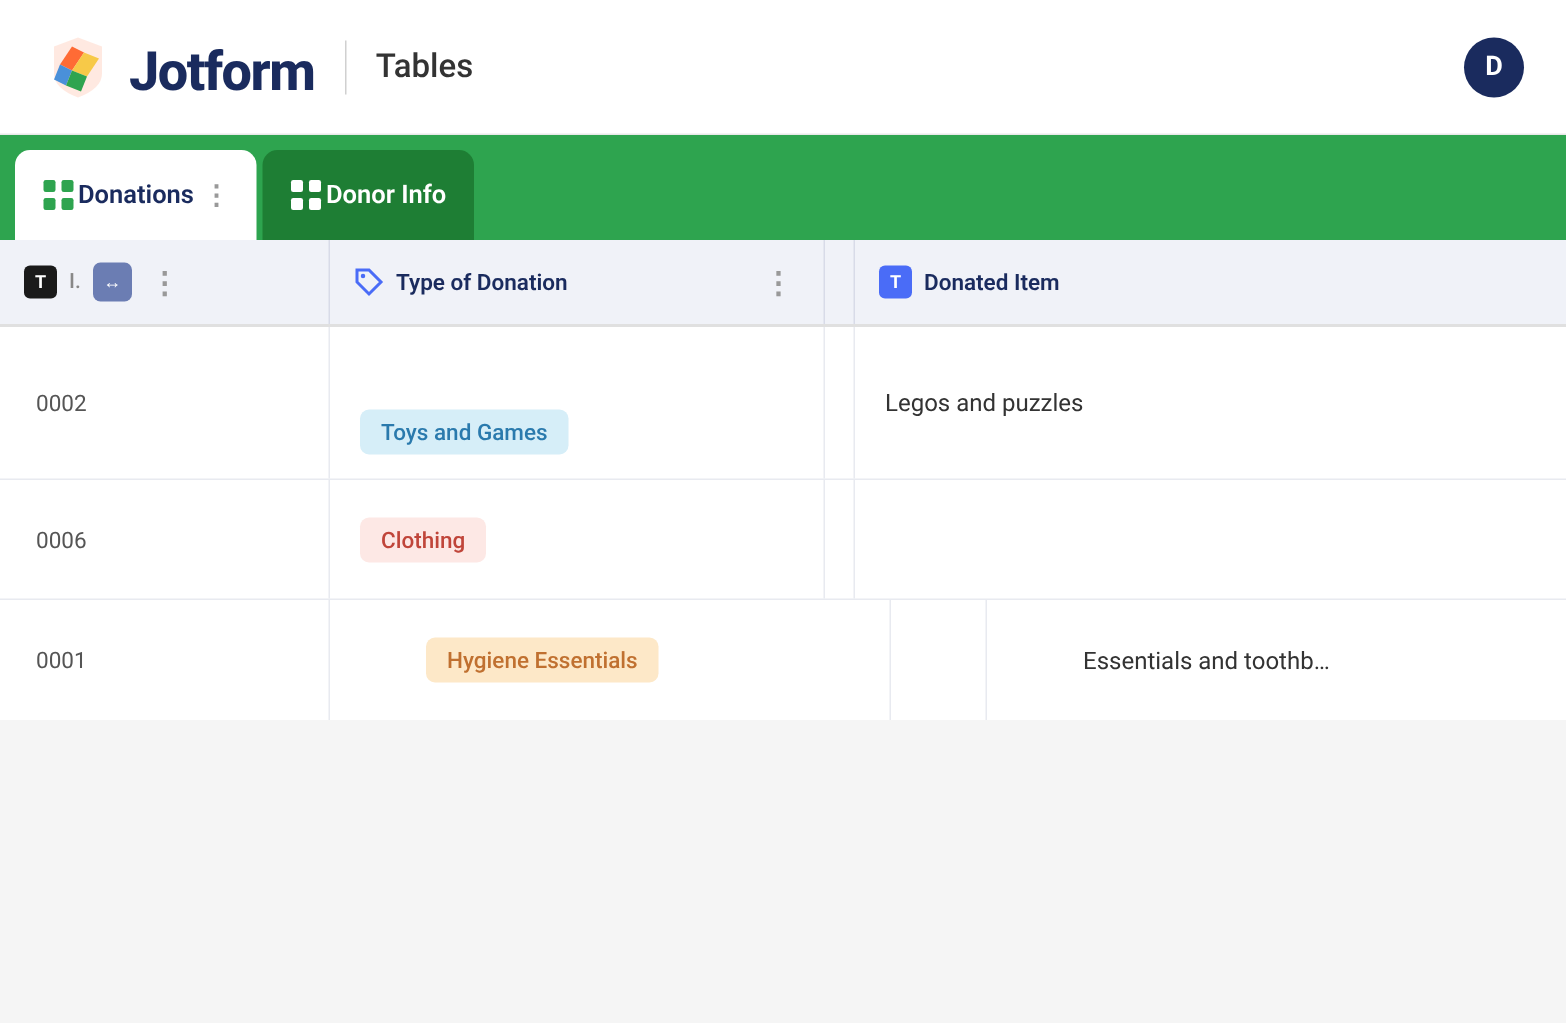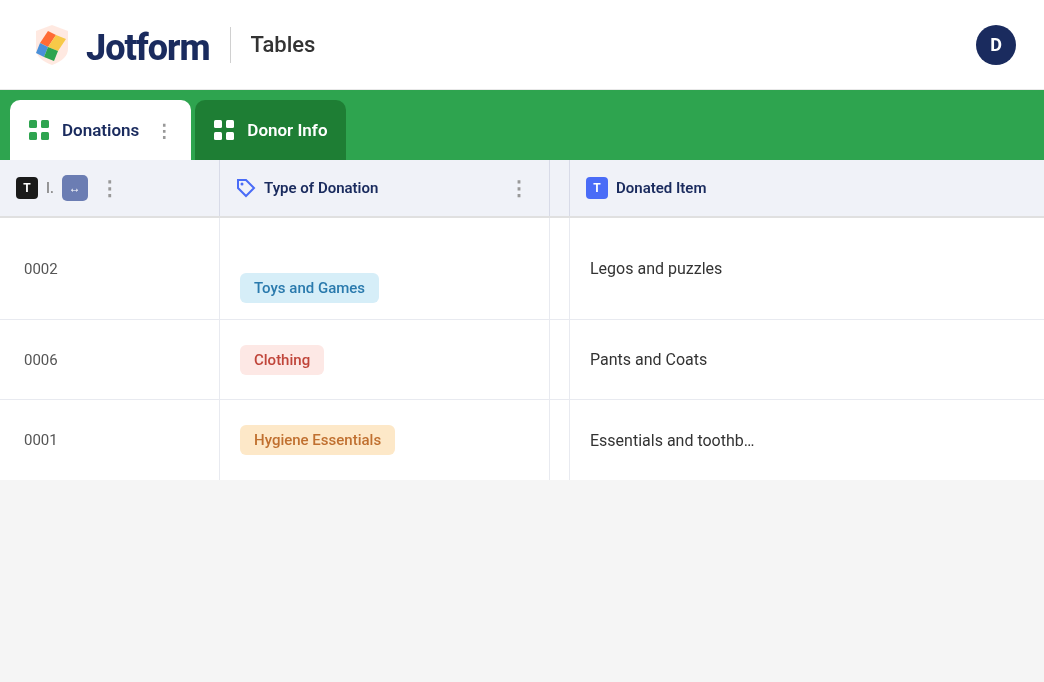--- a/index.html
+++ b/index.html
@@ -84,7 +84,7 @@
     .tab {
       display: flex;
       align-items: center;
-      gap: 12px;
+      gap: 2px;
       padding: 10px 18px;
       border-radius: 10px 10px 0 0;
       cursor: pointer;

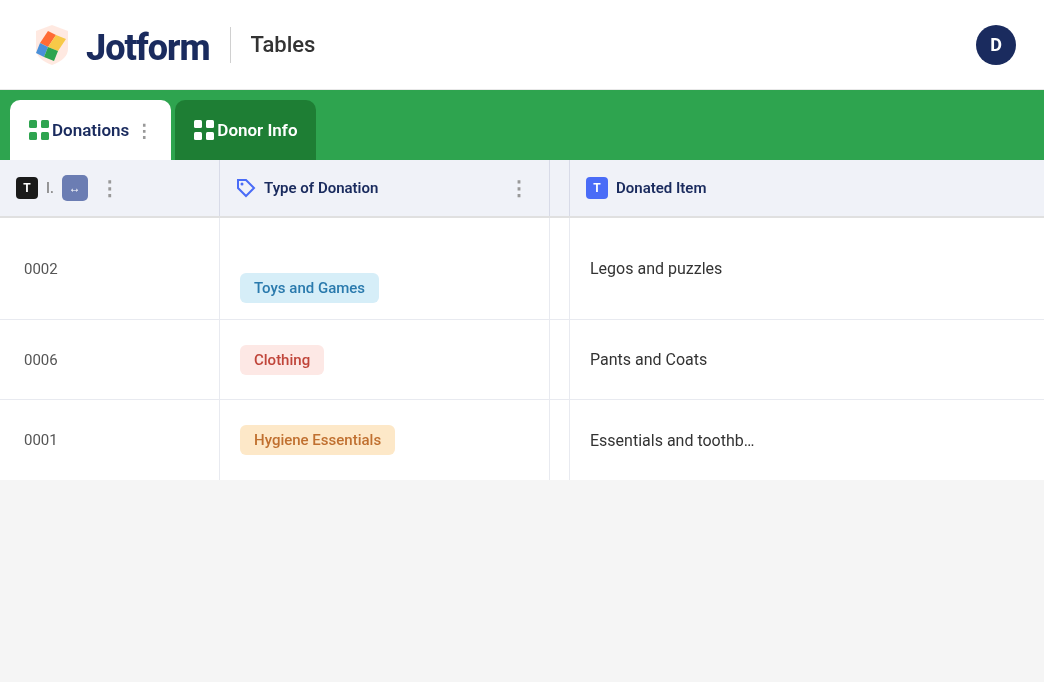--- a/index.html
+++ b/index.html
@@ -354,9 +354,6 @@
       <span class="badge badge-clothing">Clothing</span>
     </div>
     <div class="cell" style="padding:0;border-right:1px solid #e8eaf0;"></div>
-    <div class="cell donated-item">
-      <span>Pants and Coats</span>
-    </div>
   </div>
 
   <div class="table-row">

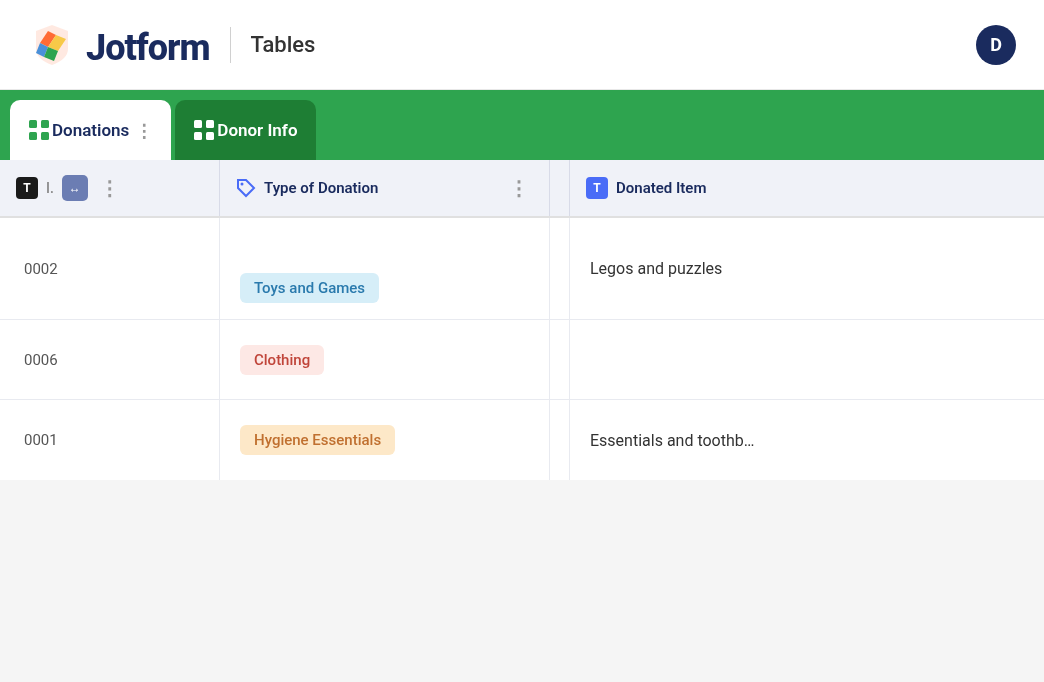--- a/index.html
+++ b/index.html
@@ -193,6 +193,7 @@
 
     .table-row:last-child {
       border-bottom: none;
+      gap: 44px;
     }
 
     .cell {

